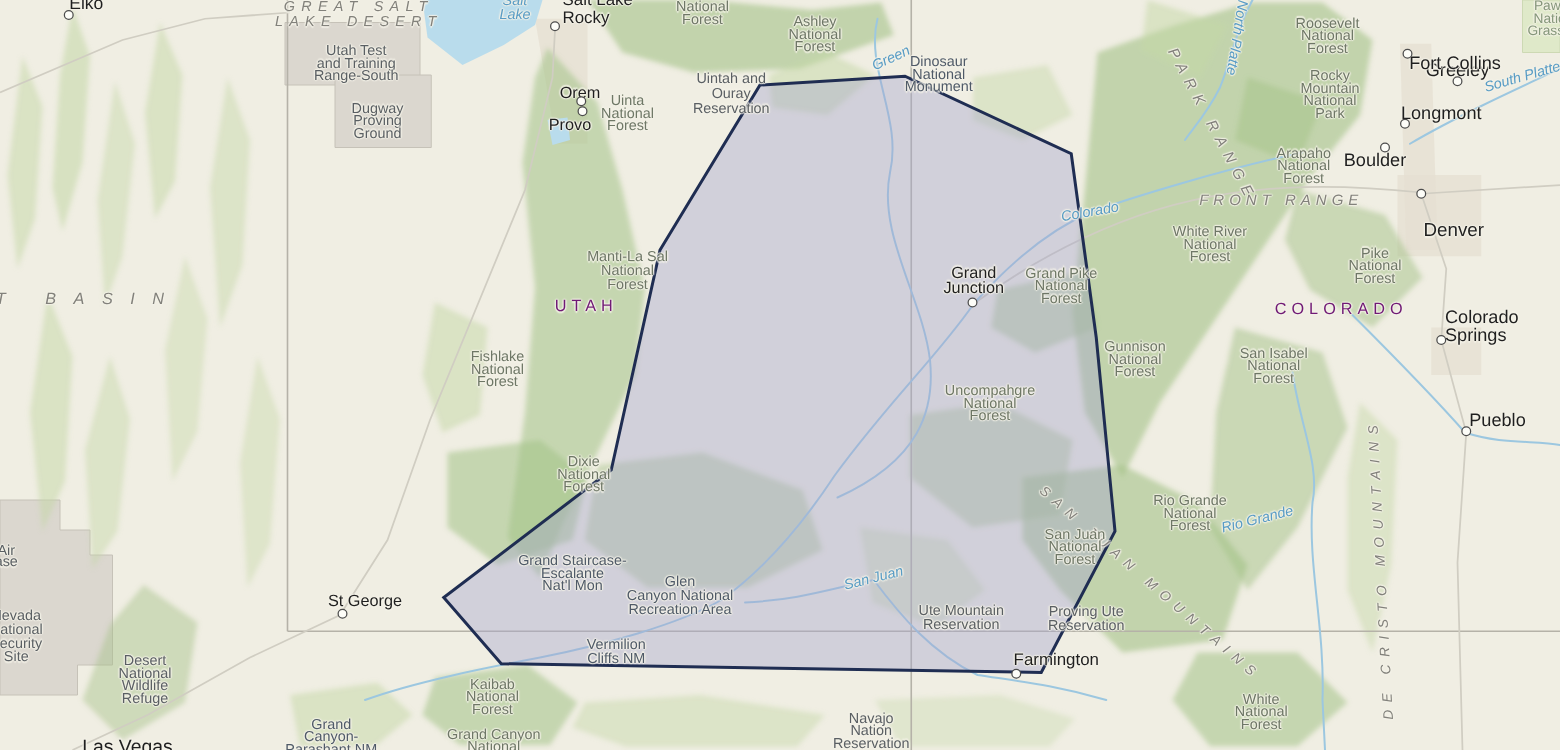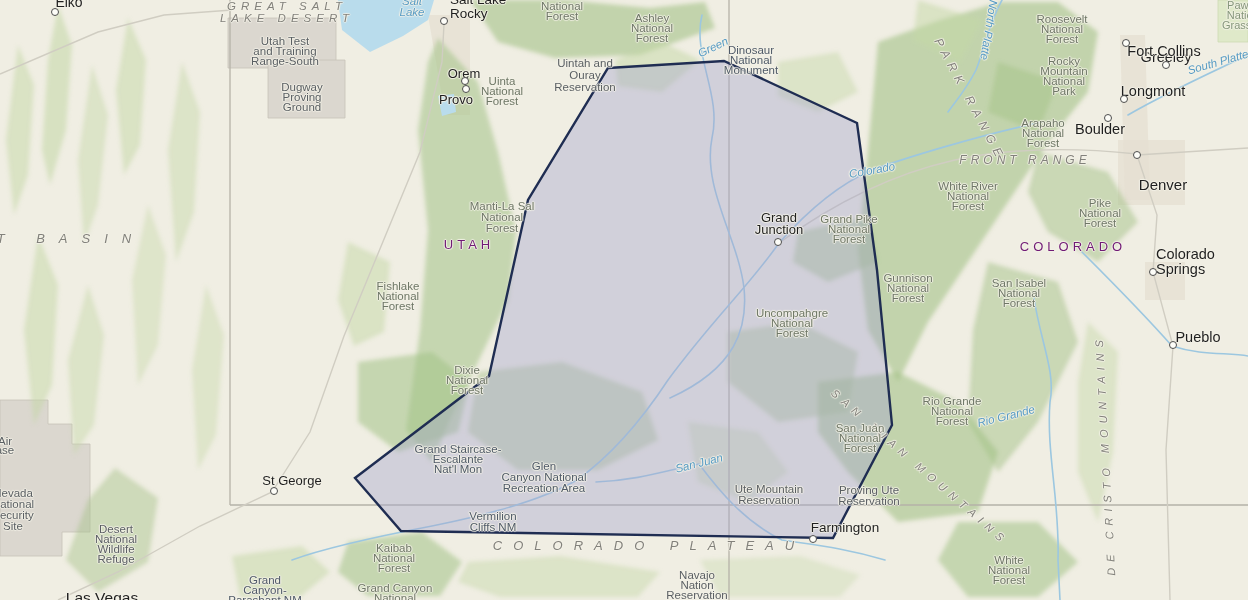--- a/index.html
+++ b/index.html
@@ -326,9 +326,6 @@
         <div>Canyon-</div>
         <div>Parashant NM</div>
       </div>
-      <div class="lbl c-phys" style="font-size: 13px; line-height: 14px; letter-spacing: 11px; left: 649px; top: 539px; transform: translateX(-50%);">
-        <div>COLORADO PLATEAU</div>
-      </div>
       <div class="lbl c-res" style="font-size: 11.5px; line-height: 10px; left: 697px; top: 570px; transform: translateX(-50%);">
         <div>Navajo</div>
         <div>Nation</div>

